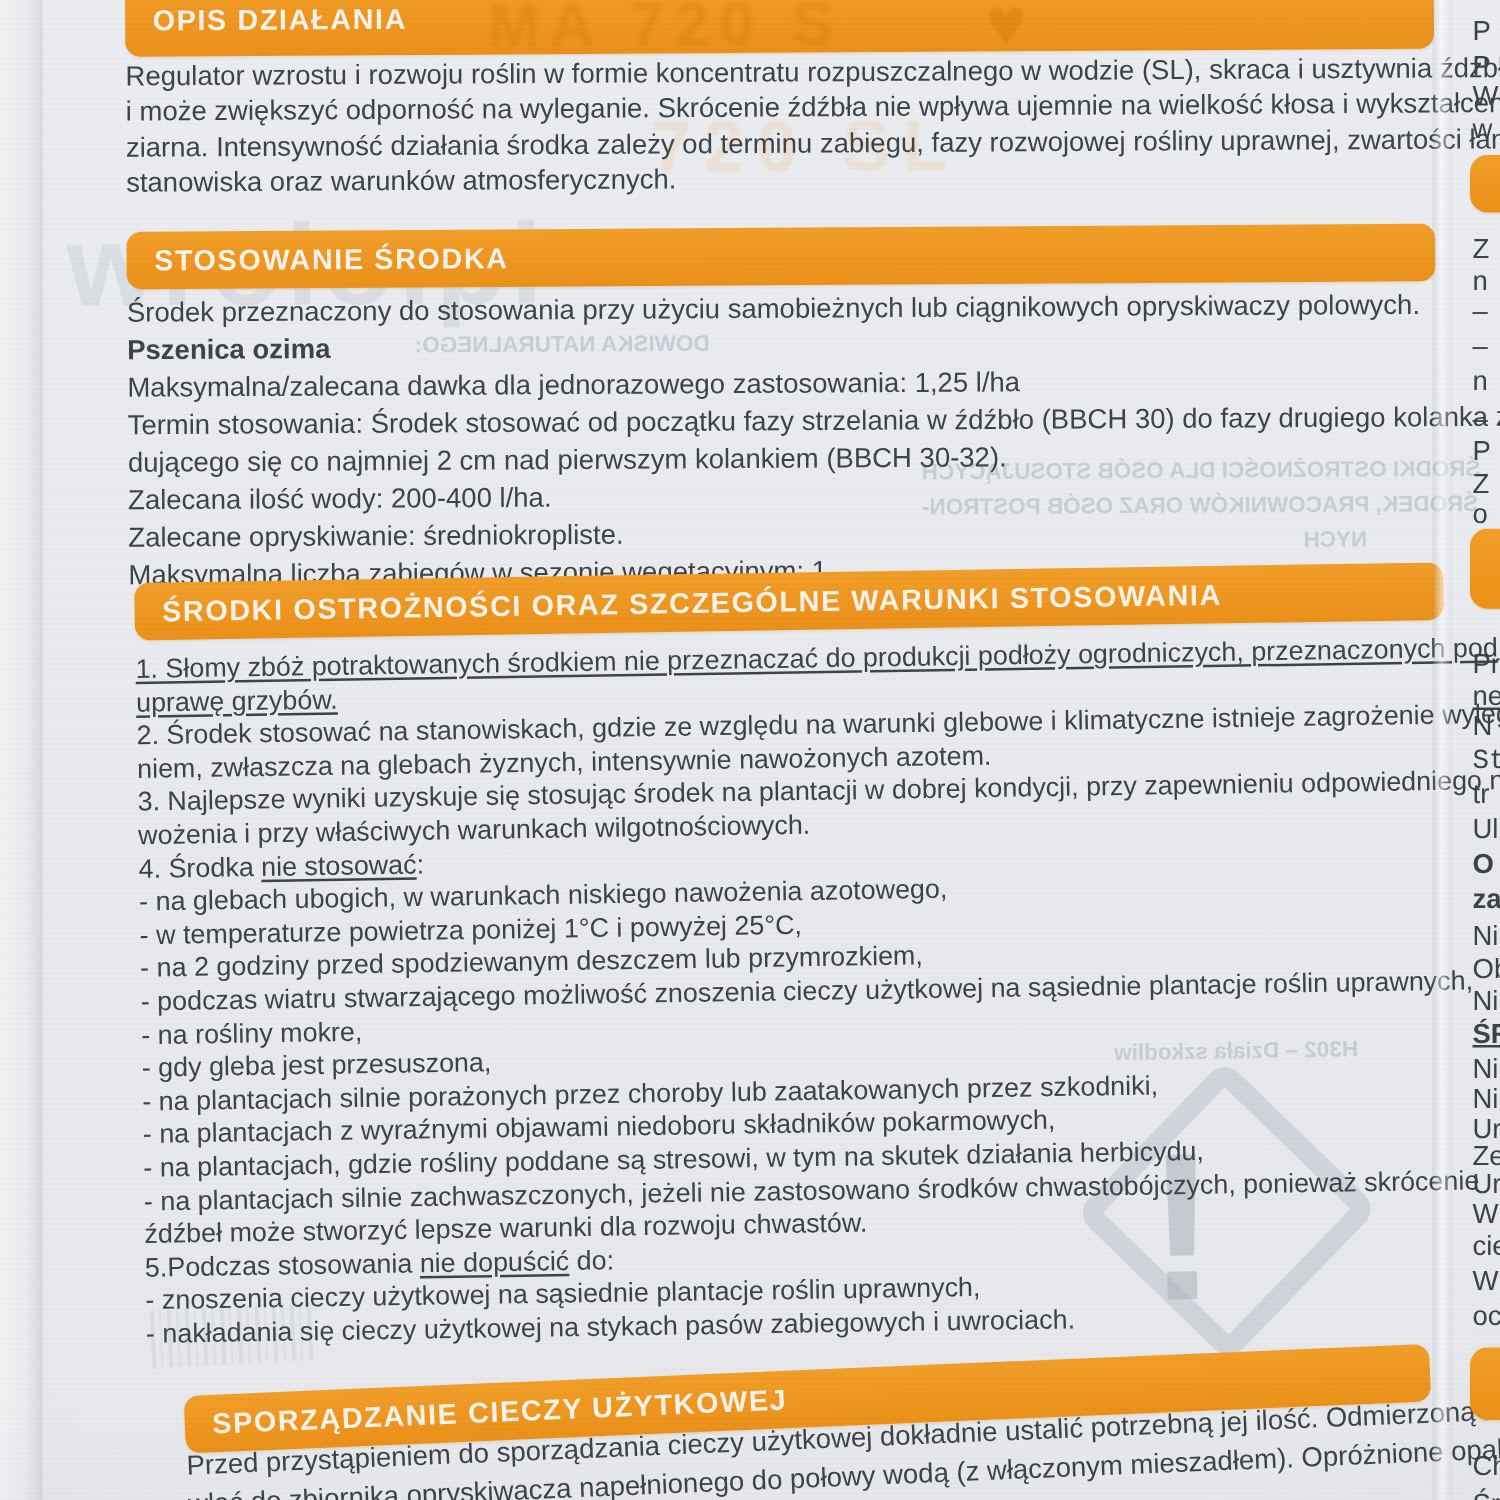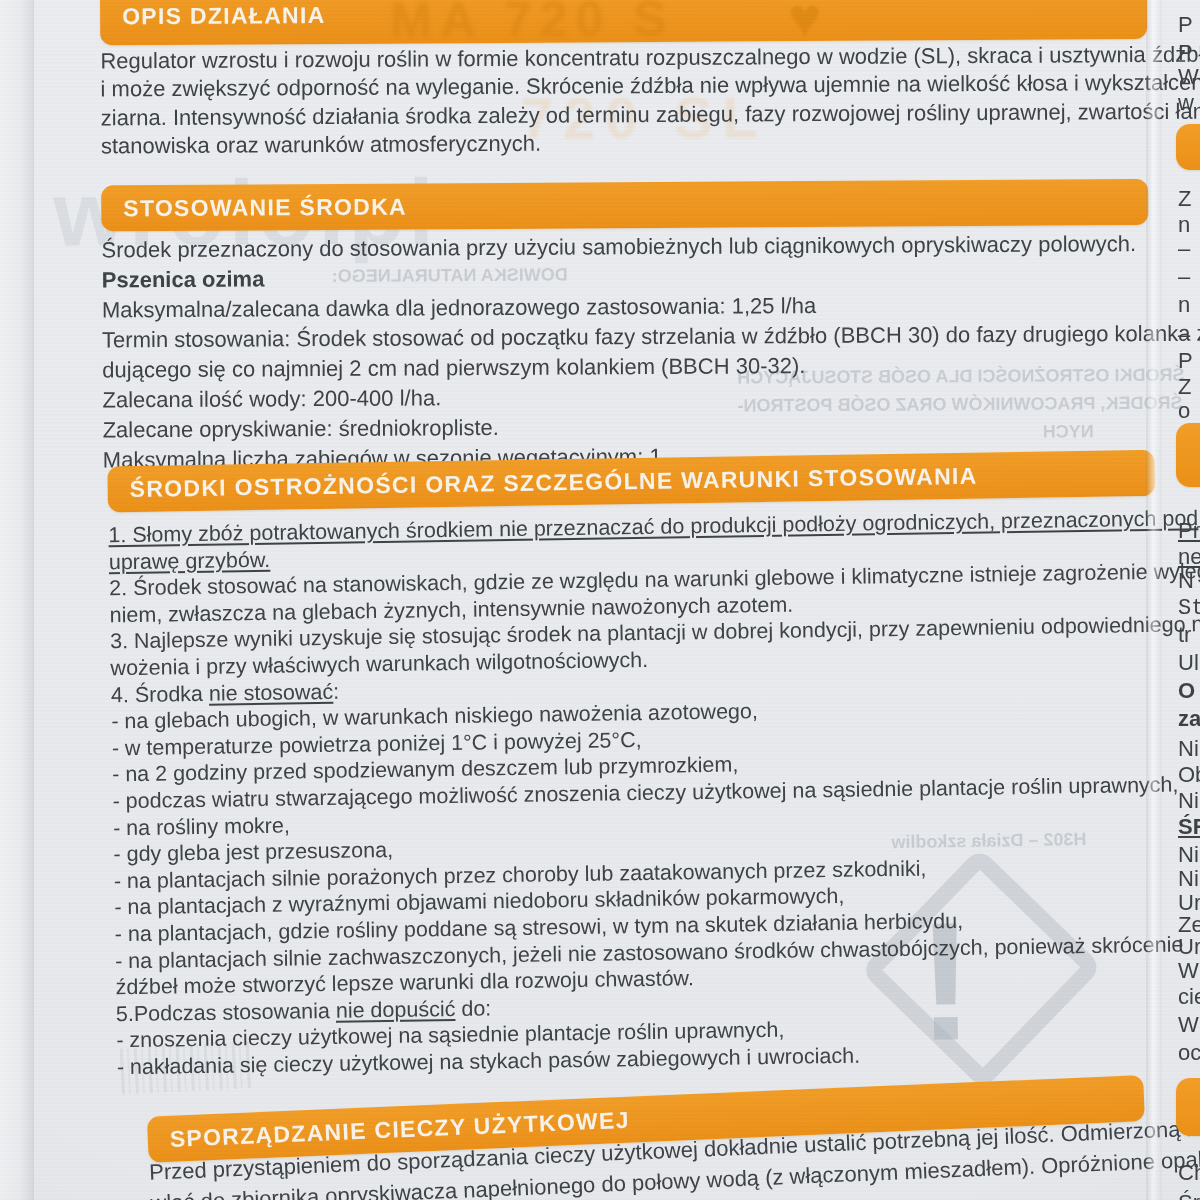--- a/index.html
+++ b/index.html
@@ -172,7 +172,7 @@
       <div class="frag" style="position: absolute; top: 374px;">Z</div>
       <div class="frag" style="position: absolute; top: 398px;">o</div>
       <div class="frag bar" style="position: absolute; top: 423px; height: 64px;"></div>
-      <div class="frag" style="position: absolute; top: 518px; text-decoration: underline;">Pr</div>
+      <div class="frag" style="position: absolute; top: 518px; ">Pr</div>
       <div class="frag" style="position: absolute; top: 544px; text-decoration: underline;">ne</div>
       <div class="frag" style="position: absolute; top: 568px;">N</div>
       <div class="frag" style="position: absolute; top: 596px; font-family: Liberation Mono, monospace;">St</div>

